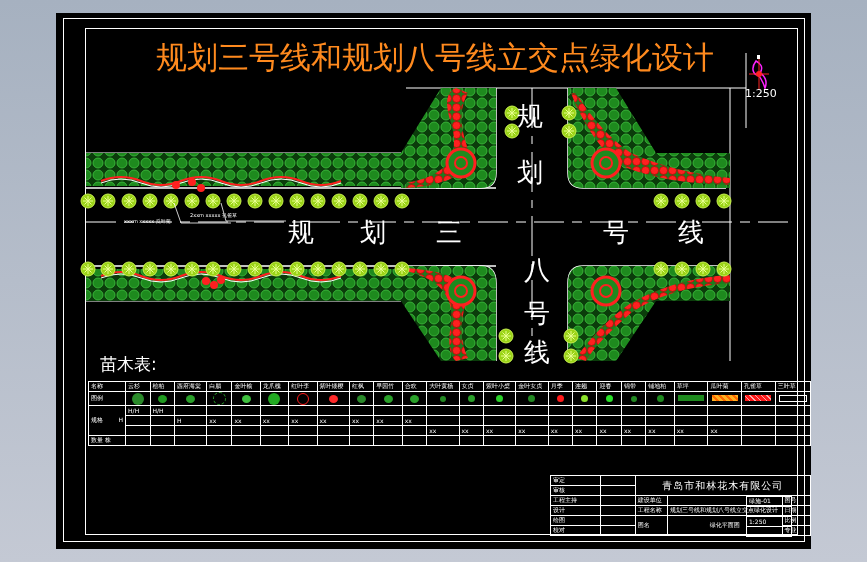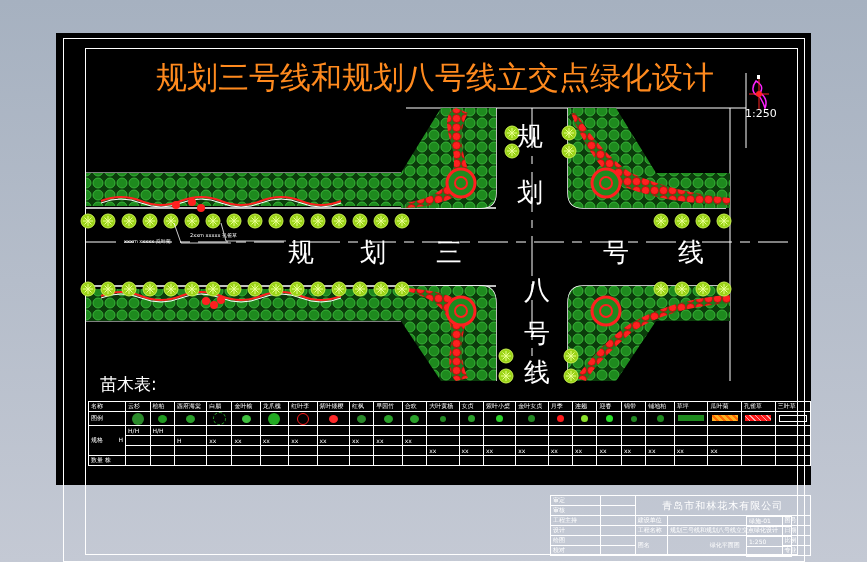--- a/index.html
+++ b/index.html
@@ -4,7 +4,7 @@
 <style>
   html,body{margin:0;padding:0;}
   body{width:867px;height:562px;background:linear-gradient(#a6b1c0,#c4c9d4);position:relative;overflow:hidden;font-family:"DejaVu Sans",sans-serif;}
-  .canvas{position:absolute;left:56px;top:13px;width:755px;height:452px;background:#000;margin-top:20px;}
+  .canvas{position:absolute;left:56px;top:13px;width:755px;height:536px;background:#000;}
   .frame-outer{position:absolute;left:7px;top:5px;width:742px;height:524px;border:1px solid #fff;box-sizing:border-box;}
   .frame-inner{position:absolute;left:29px;top:15px;width:713px;height:507px;border:1px solid #fff;box-sizing:border-box;}
   .title{position:absolute;left:100px;top:24px;color:#ff8a1e;font-size:31px;letter-spacing:0px;font-family:"DejaVu Sans",sans-serif;white-space:nowrap;}

